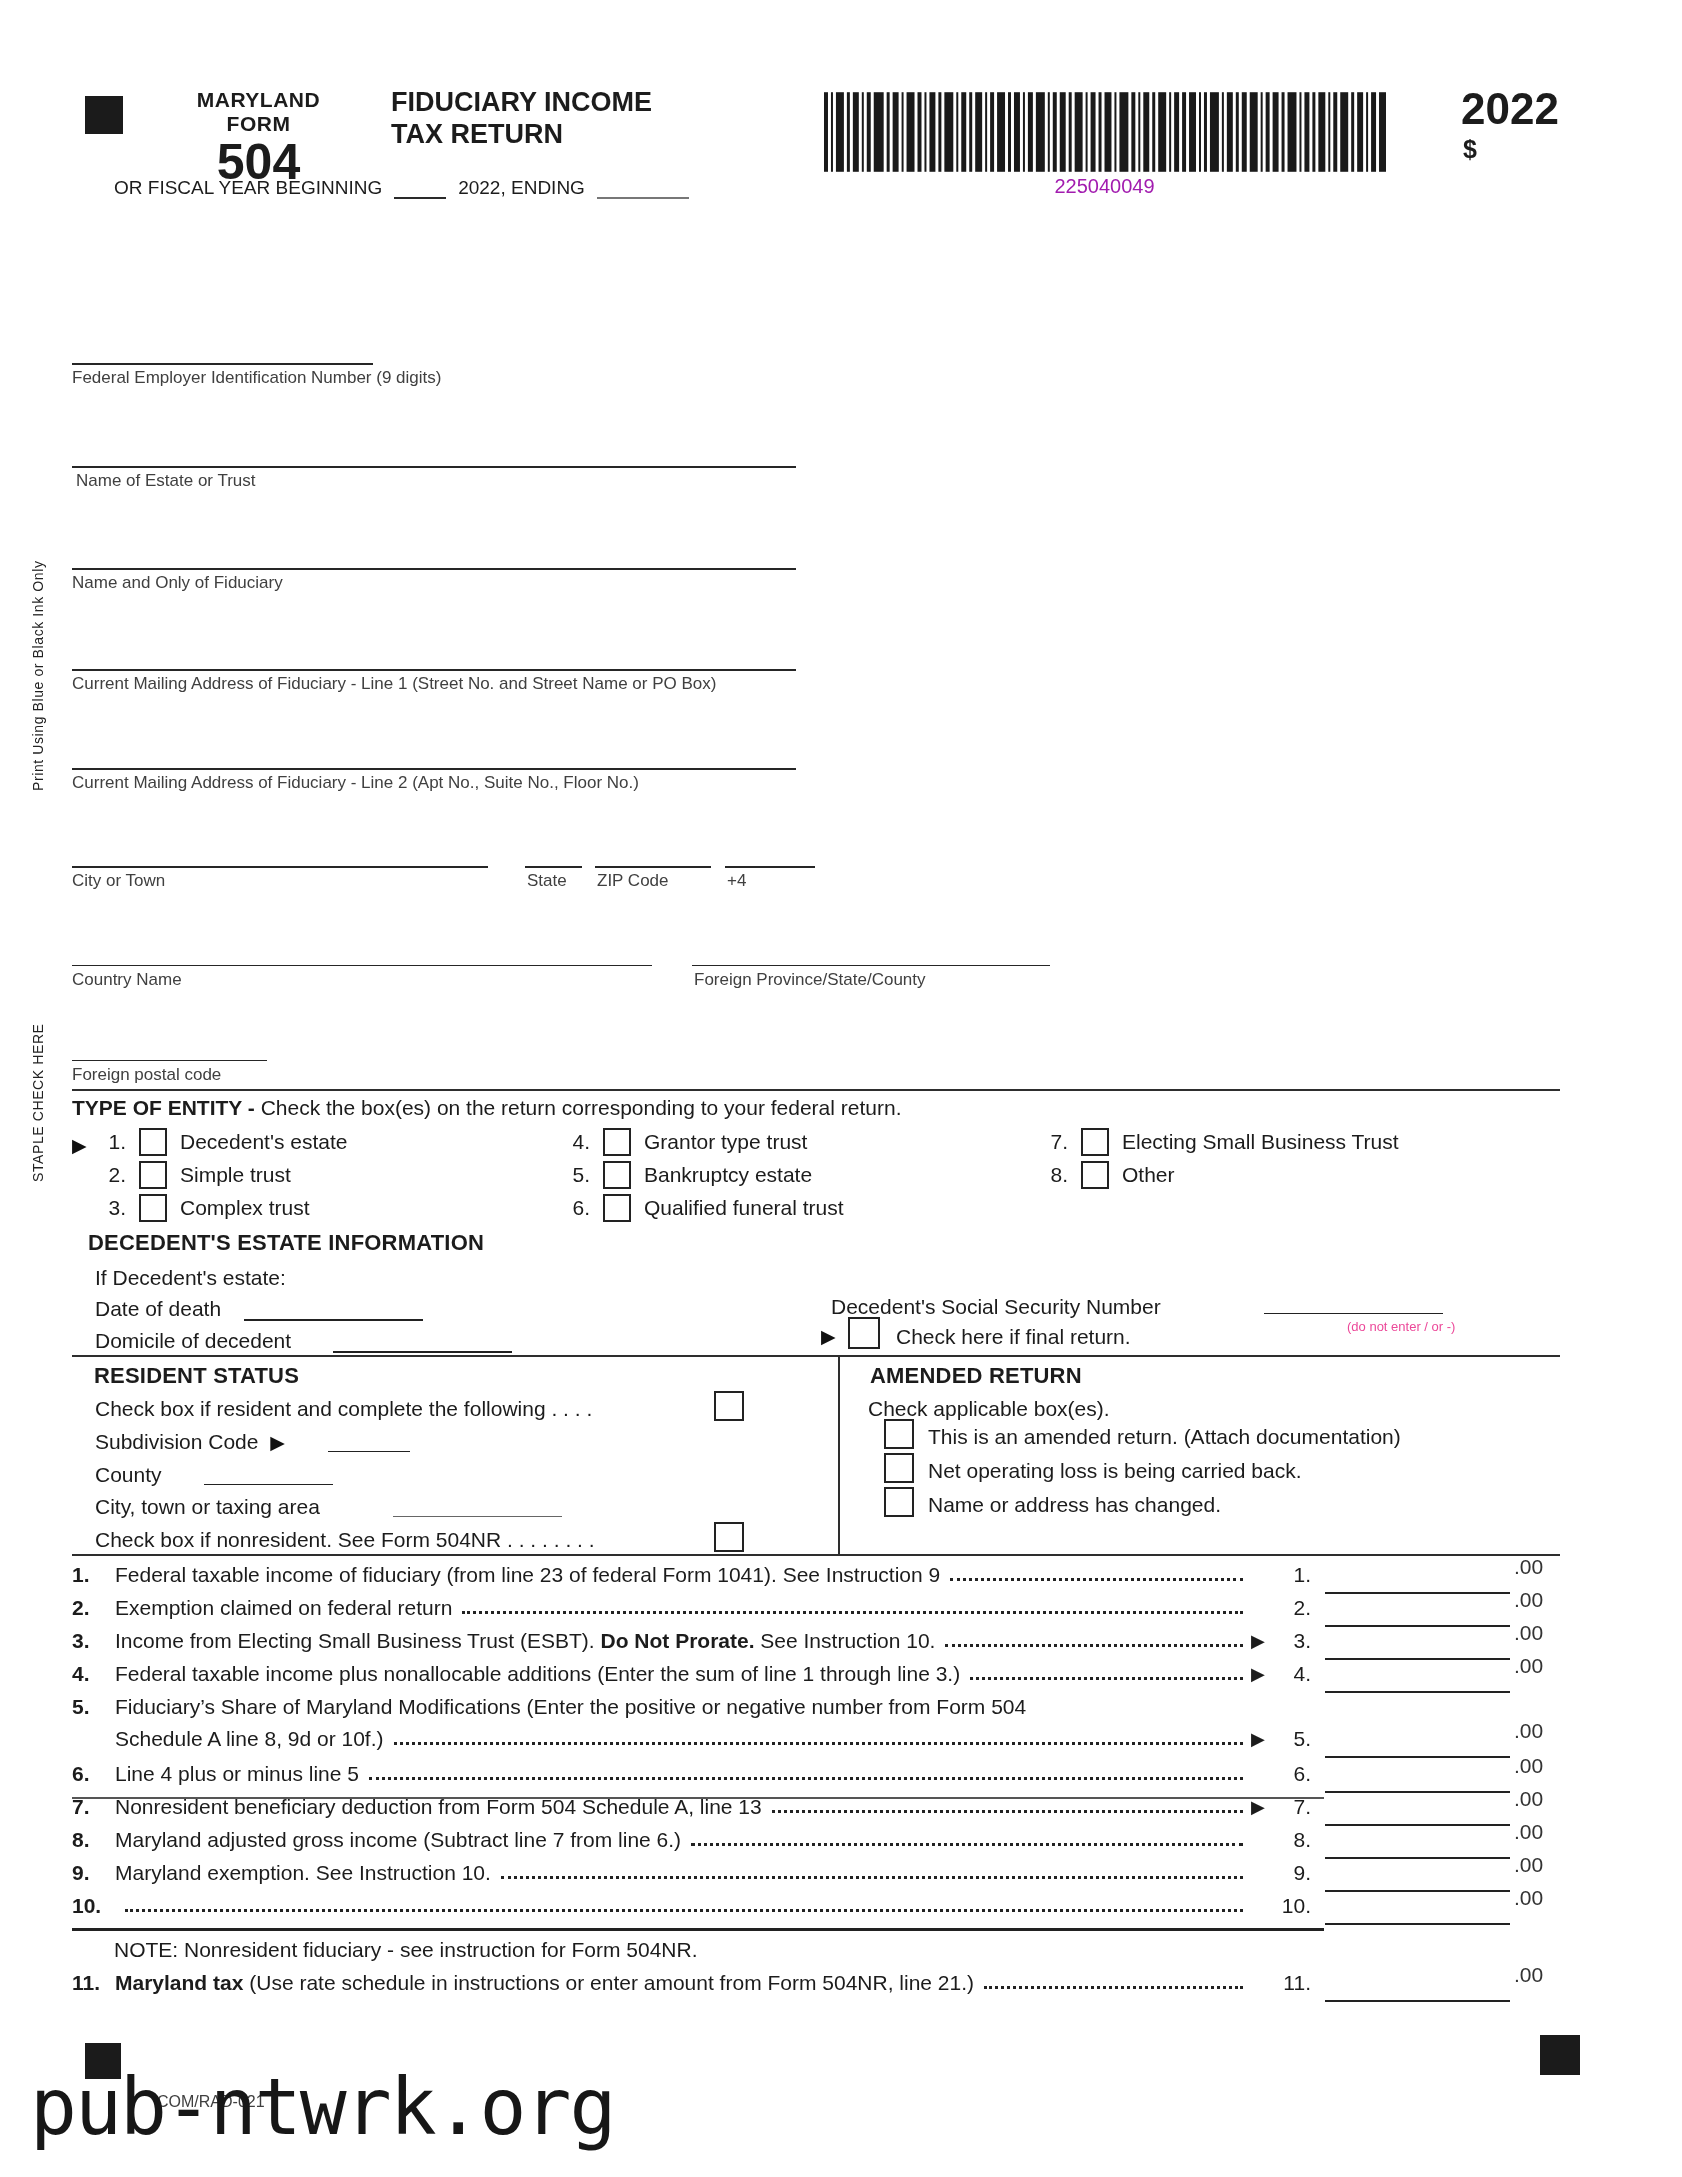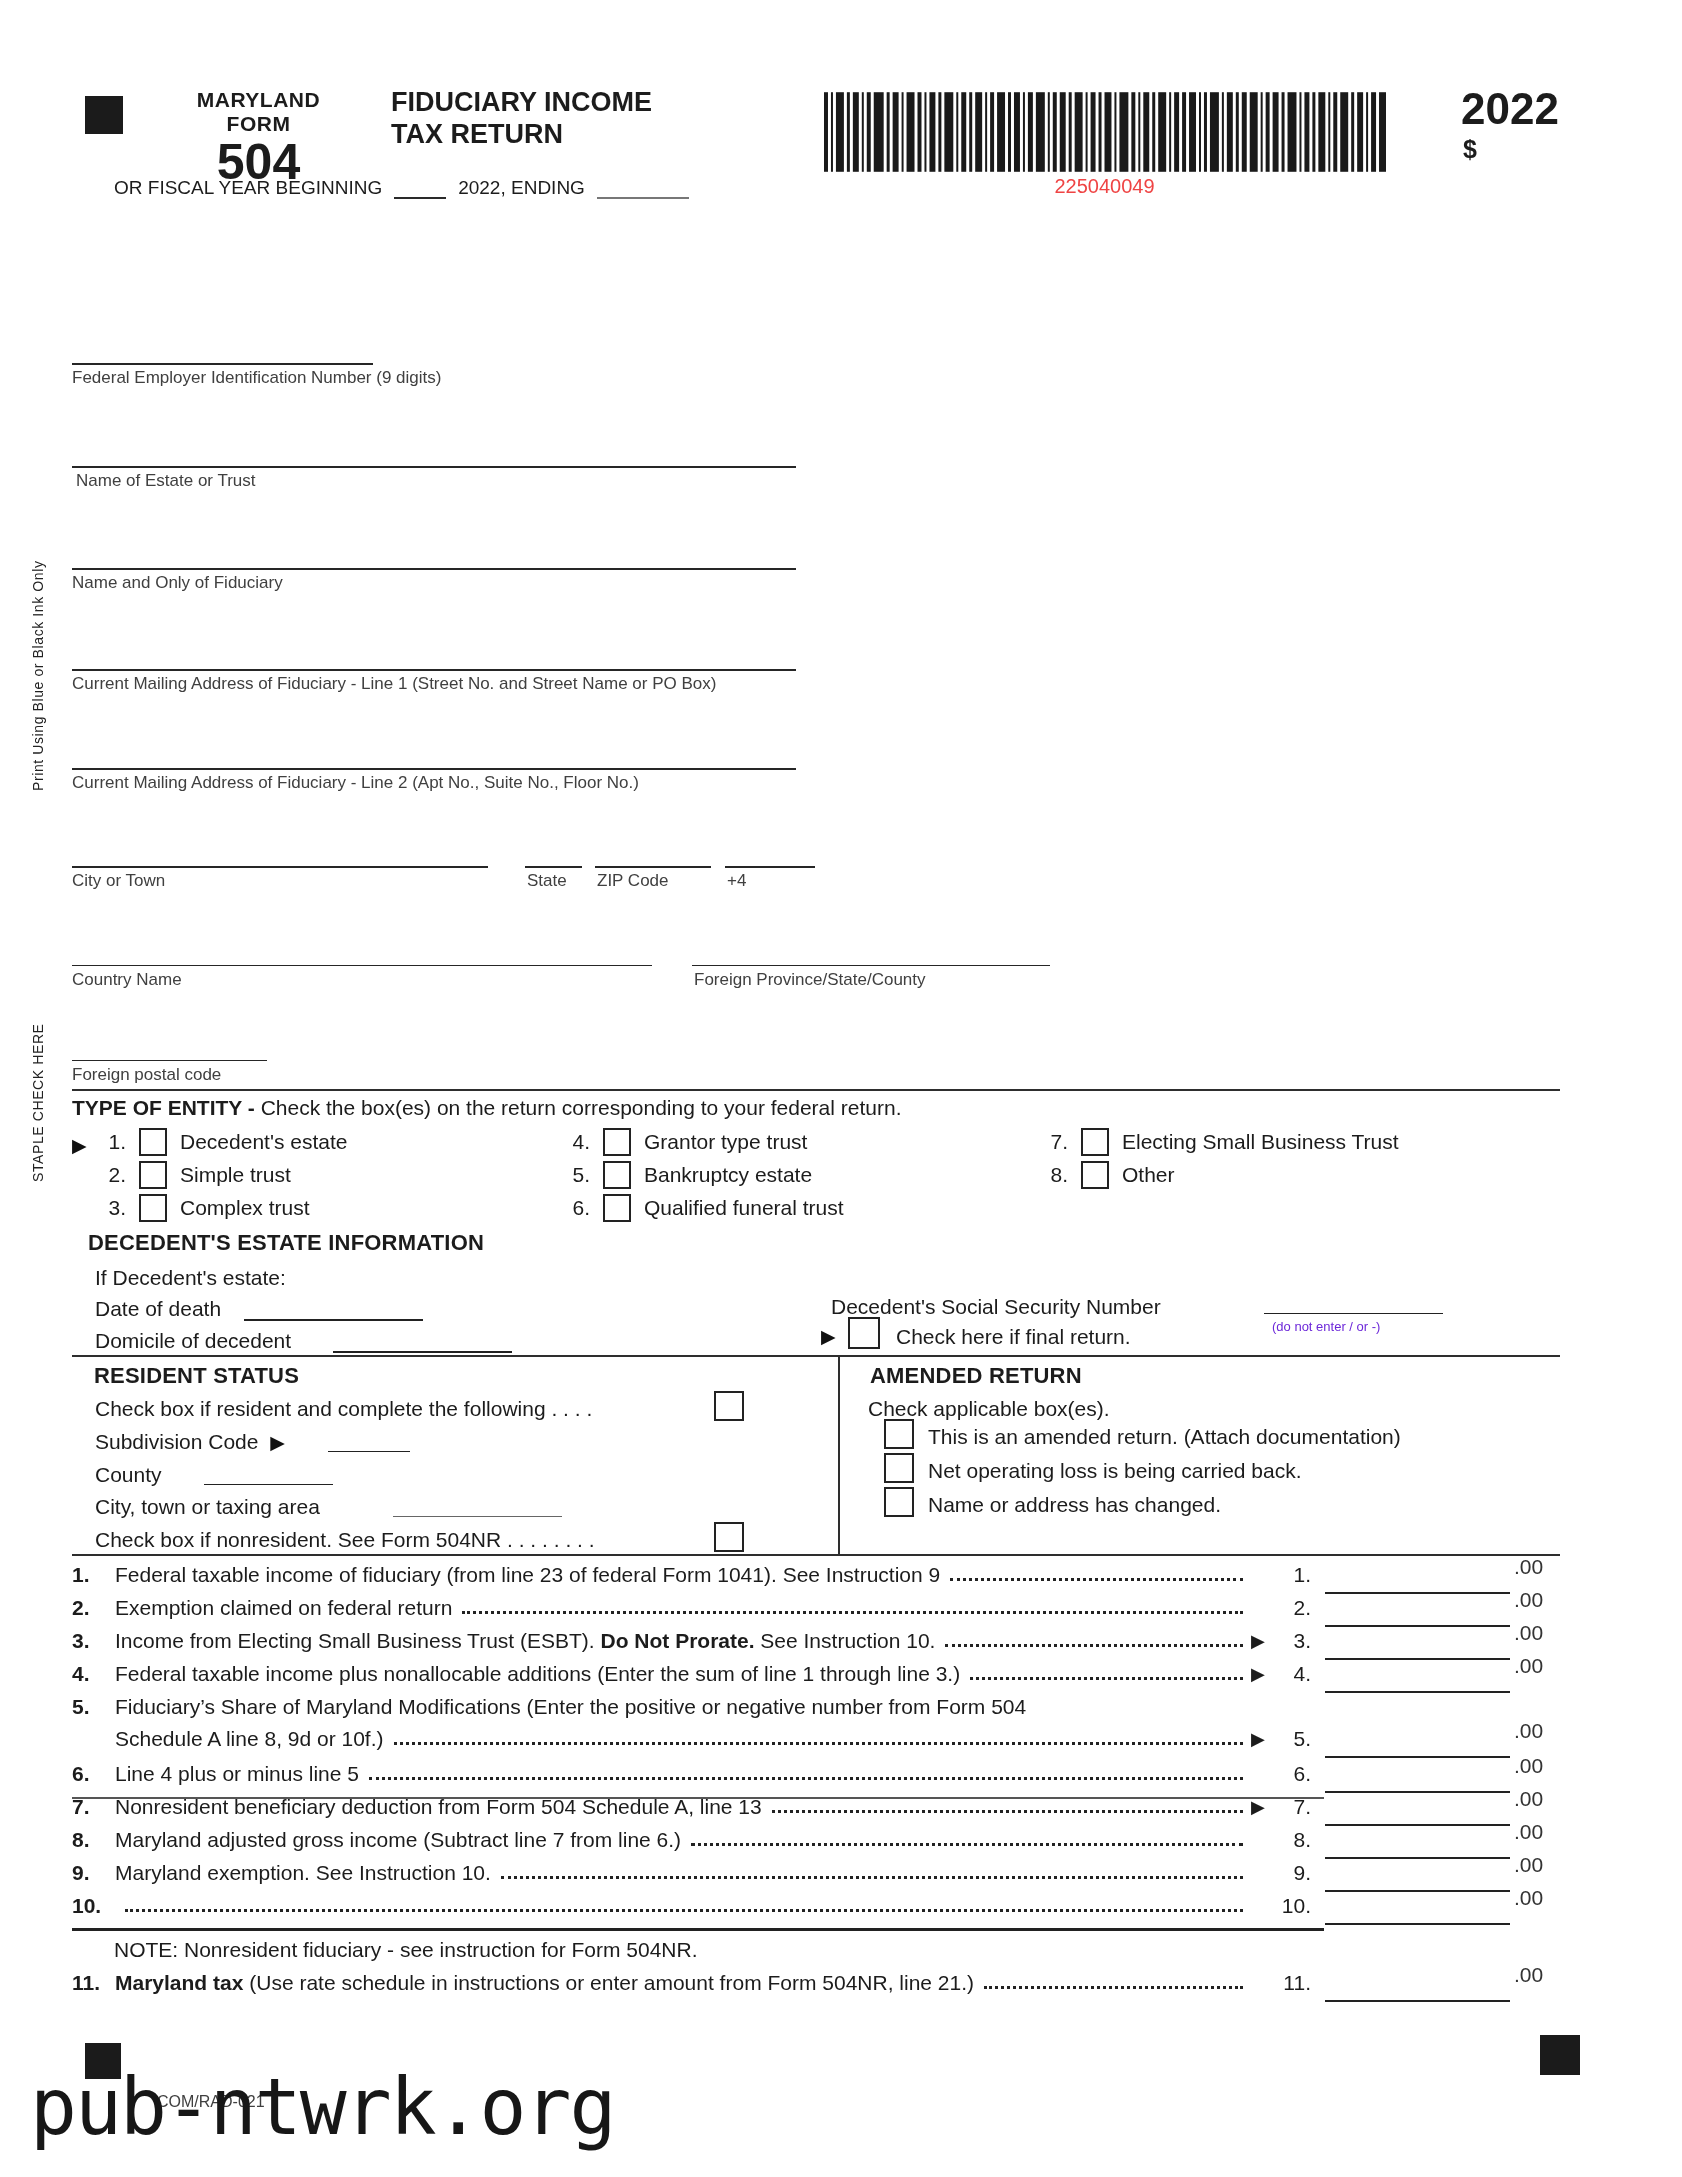--- a/index.html
+++ b/index.html
@@ -14,7 +14,7 @@
   #form-id .num{font-size:50px;font-weight:bold;line-height:52px;}
   #form-title{left:391px;top:86px;font-size:27px;font-weight:bold;line-height:32px;}
   #barcode{left:824px;top:92px;}
-  #barcode-num{left:1005px;top:175px;width:199px;text-align:center;font-size:20px;color:#ef4444;}
+  #barcode-num{left:1005px;top:175px;width:199px;text-align:center;font-size:20px;color:#a21caf;}
   #year{left:1461px;top:84px;font-size:44px;font-weight:bold;}
   #dollar{left:1463px;top:135px;font-size:25px;font-weight:bold;}
   

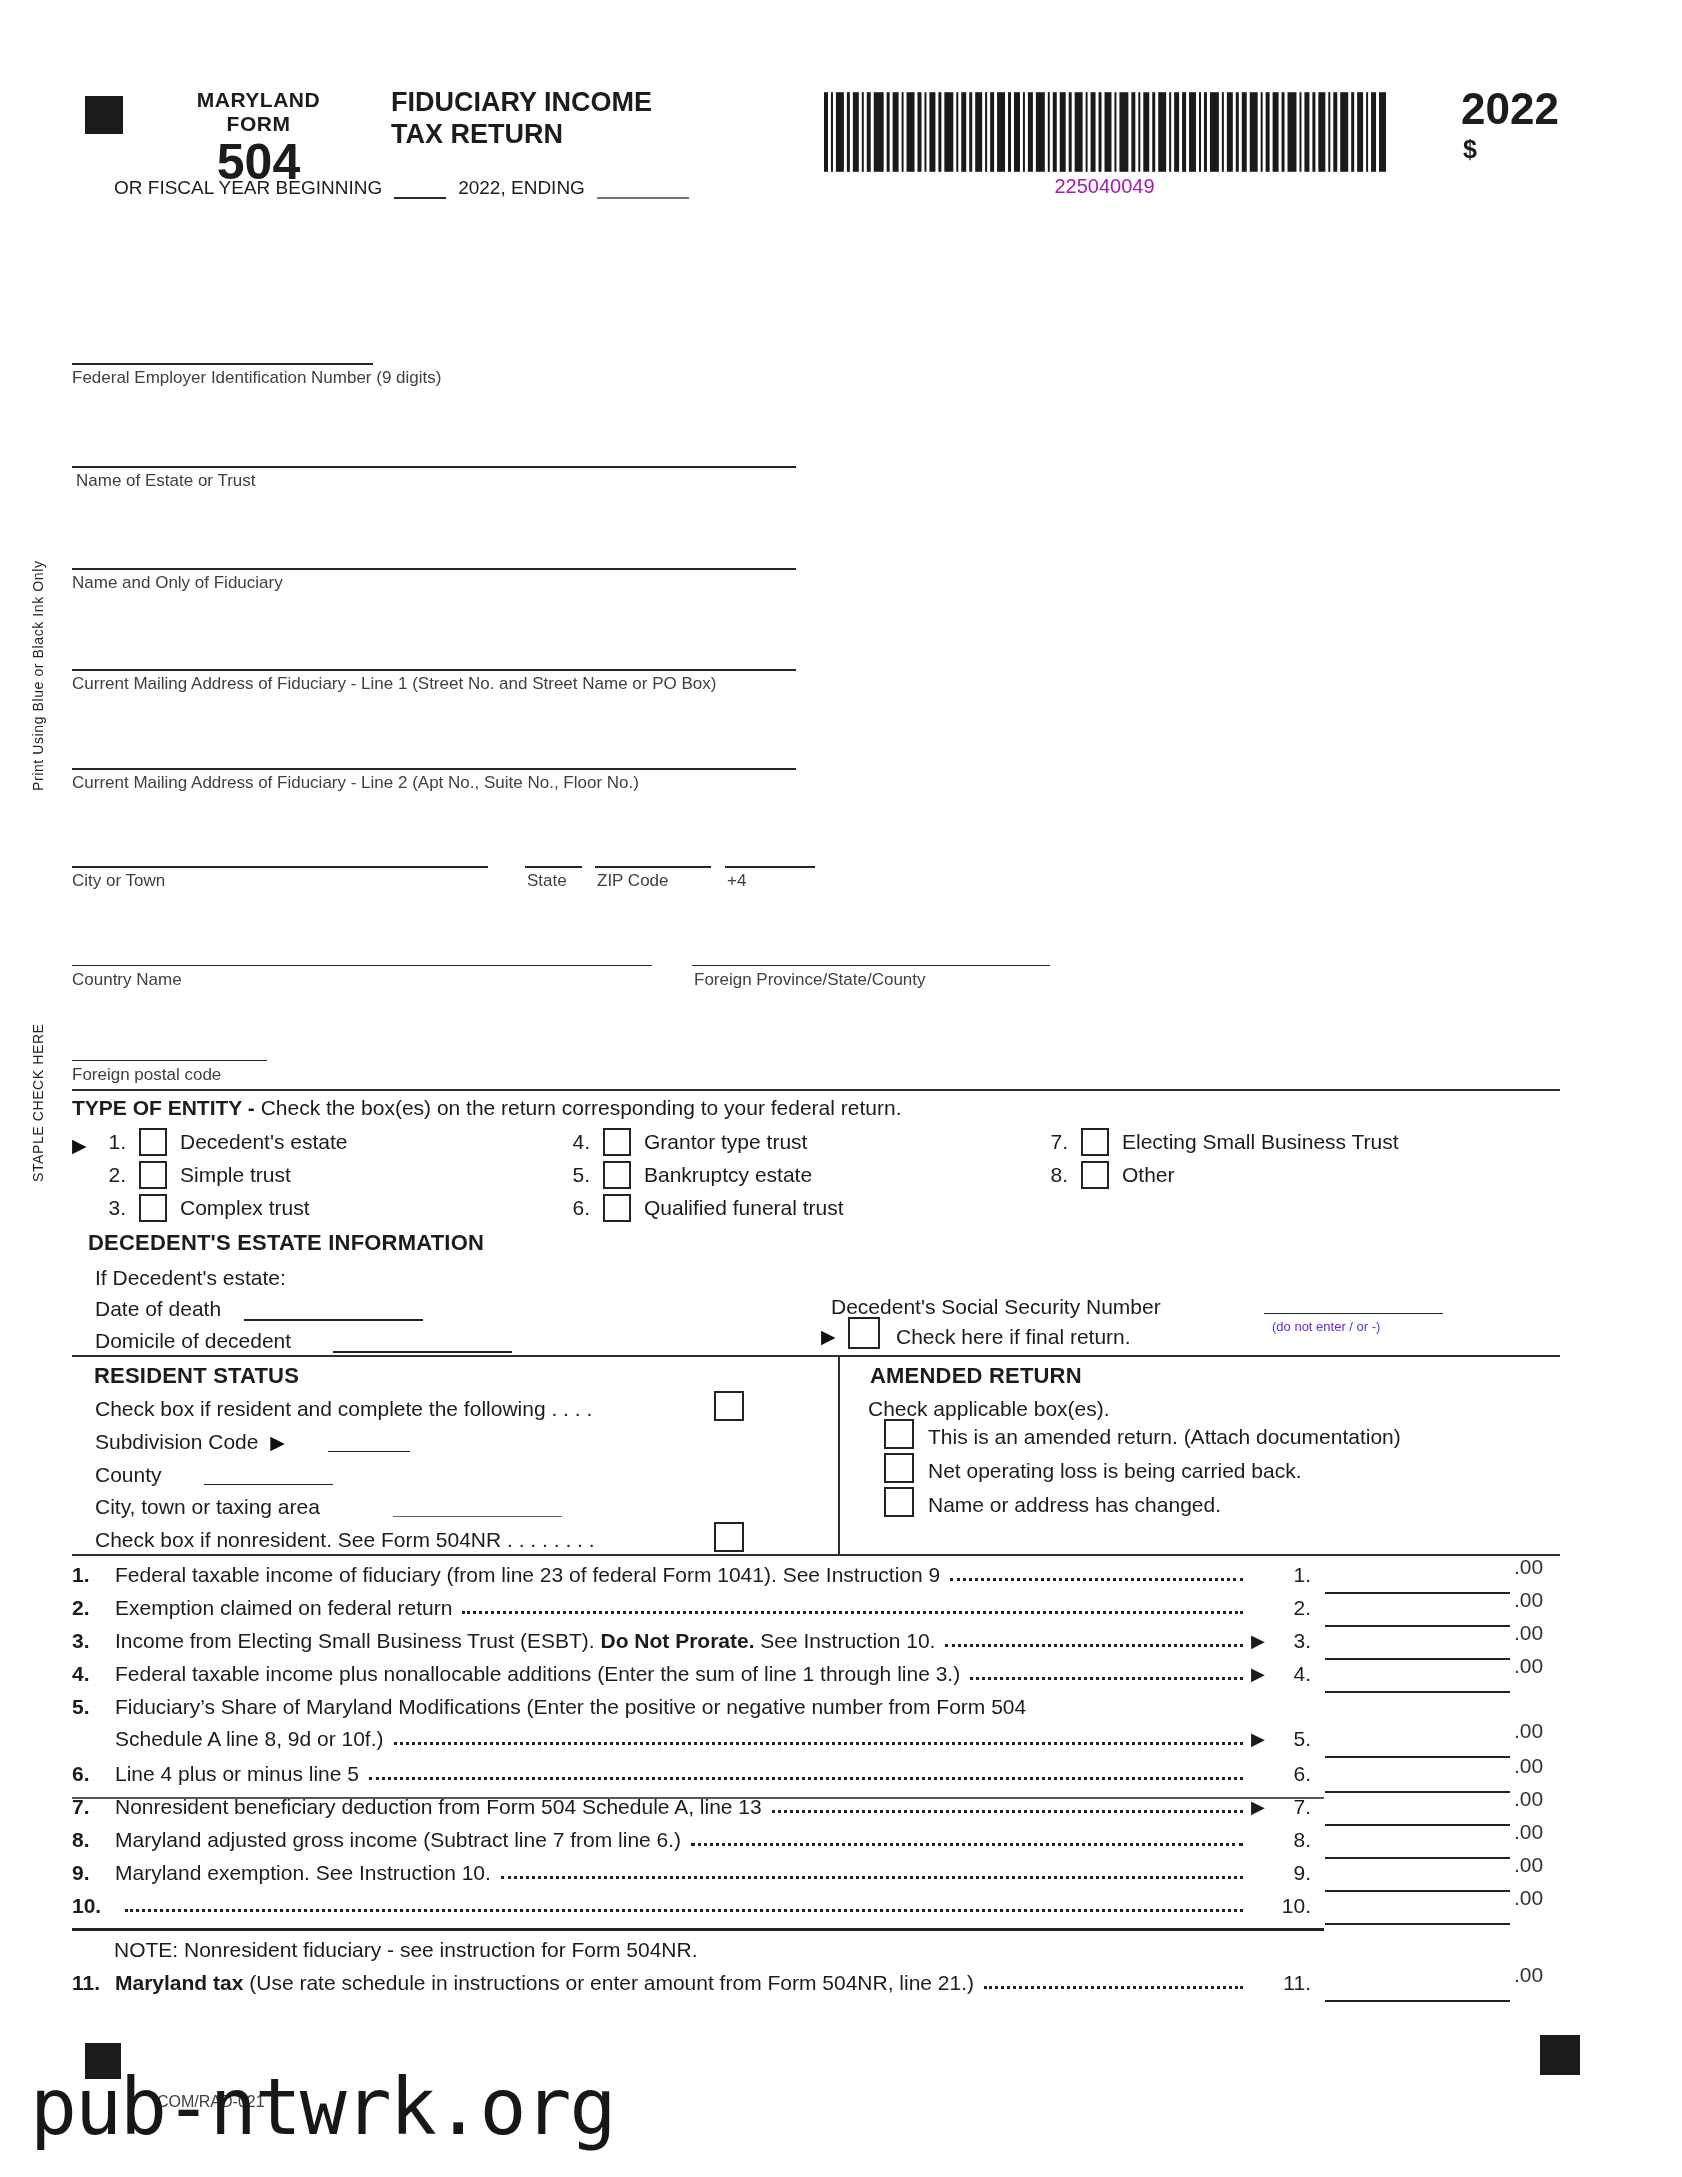--- a/index.html
+++ b/index.html
@@ -248,7 +248,7 @@
 
   <div class="abs body" style="left:831px;top:1295px;">Decedent's Social Security Number</div>
   <div class="abs" style="left:1264px;top:1313px;width:179px;border-bottom:1.5px solid #222;"></div>
-  <div class="abs" style="left:1272px;top:1319px;font-size:13px;color:#6d28d9;">(do not enter / or -)</div>
+  <div class="abs" style="left:1347px;top:1319px;font-size:13px;color:#ec4899;">(do not enter / or -)</div>
 
   <div class="abs body" style="left:95px;top:1329px;">Domicile of decedent</div>
   <div class="abs" style="left:333px;top:1351px;width:179px;border-bottom:2.5px solid #222;"></div>

